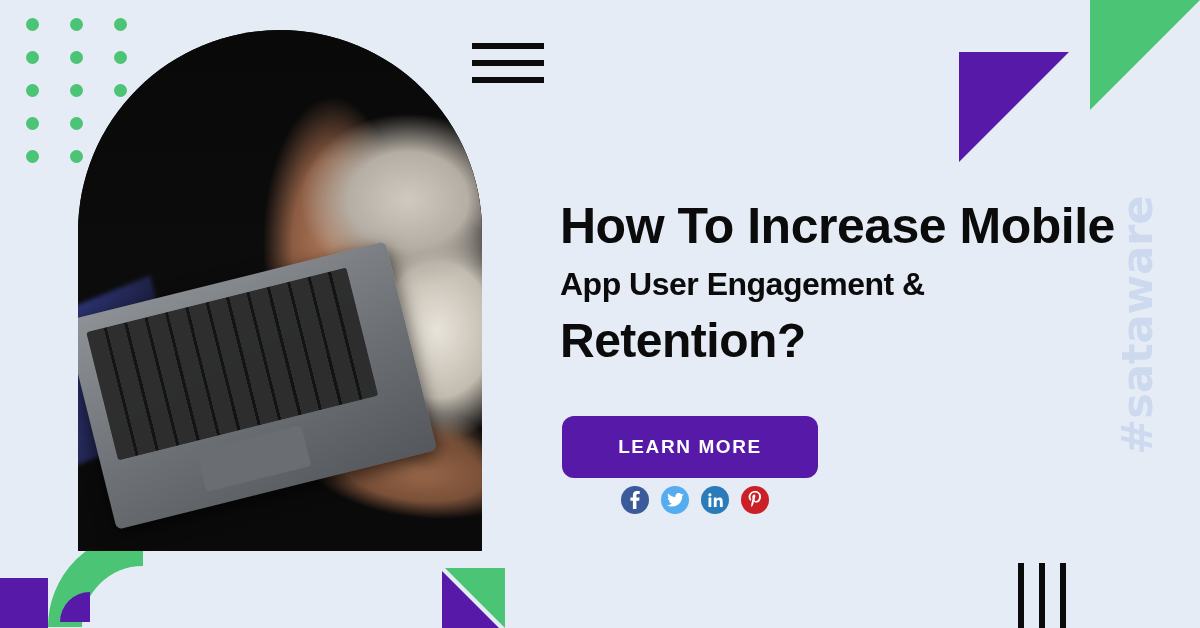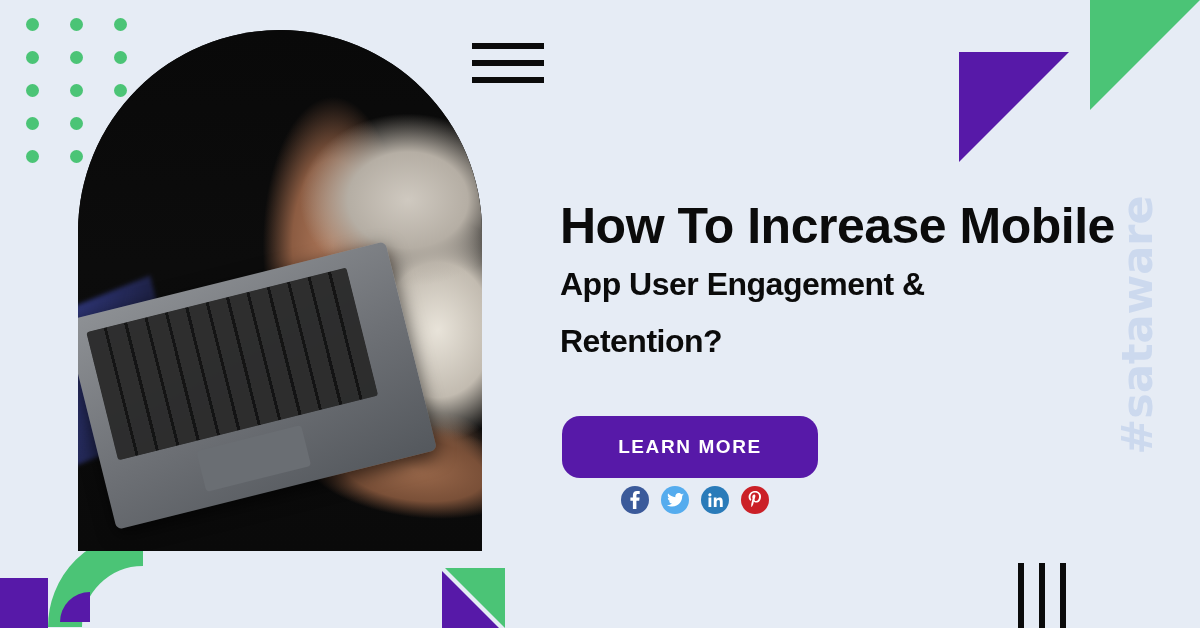--- a/index.html
+++ b/index.html
@@ -158,7 +158,7 @@
   }
   .line1{font-size:50px;line-height:60px;}
   .line2{font-size:32px;line-height:56px;}
-  .line3{font-size:32px;line-height:58px;}
+  .line3{font-size:48px;line-height:58px;}
 
   .cta{
     position:absolute;left:562px;top:416px;

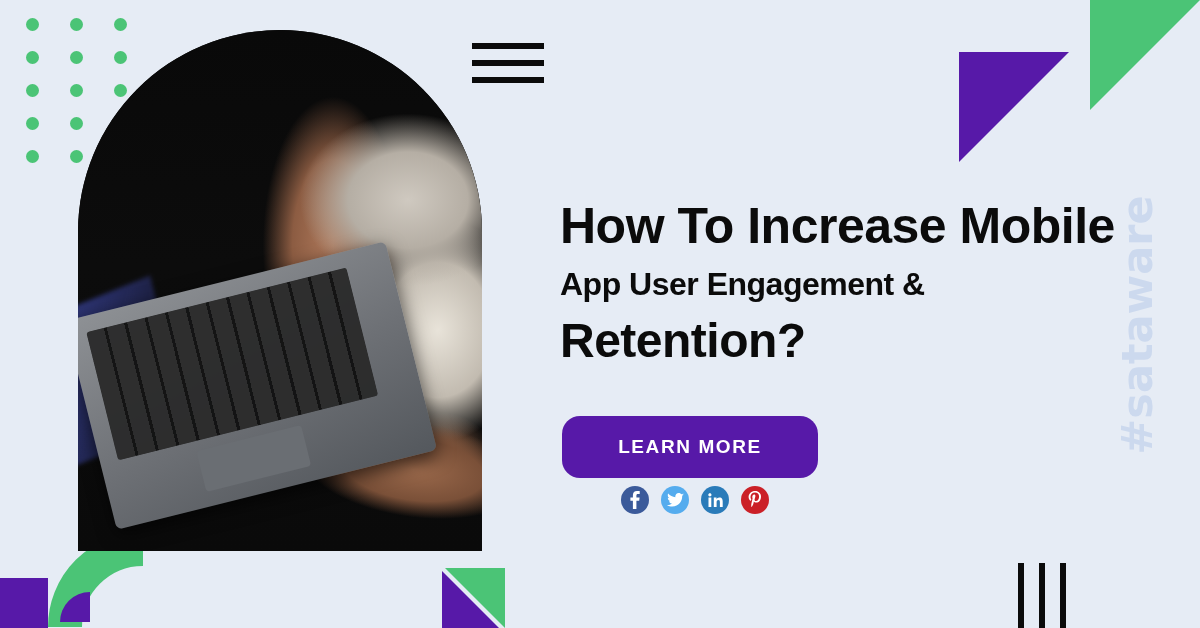--- a/index.html
+++ b/index.html
@@ -164,7 +164,7 @@
     position:absolute;left:562px;top:416px;
     width:256px;height:62px;
     background:#5719a8;
-    border:none;border-radius:18px;
+    border:none;border-radius:12px;
     color:#ffffff;
     font-size:19px;font-weight:bold;
     letter-spacing:1.6px;

